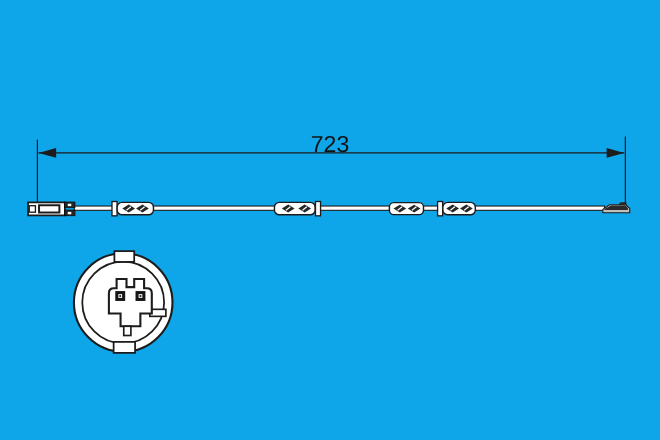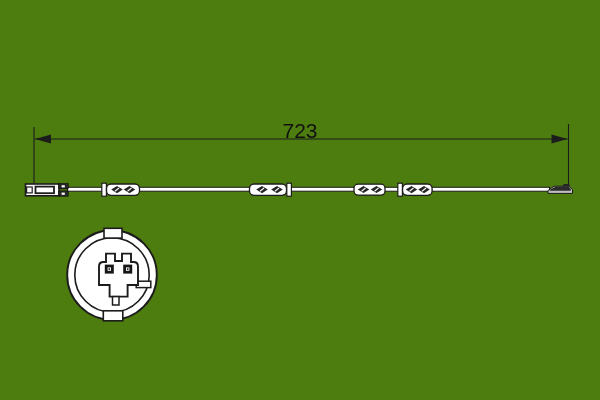--- a/index.html
+++ b/index.html
@@ -11,7 +11,7 @@
     position: relative;
     width: 600px;
     height: 400px;
-    background: #4d7c0f;
+    background: #0ea5e9;
     overflow: hidden;
     font-family: "Liberation Sans", sans-serif;
   }

